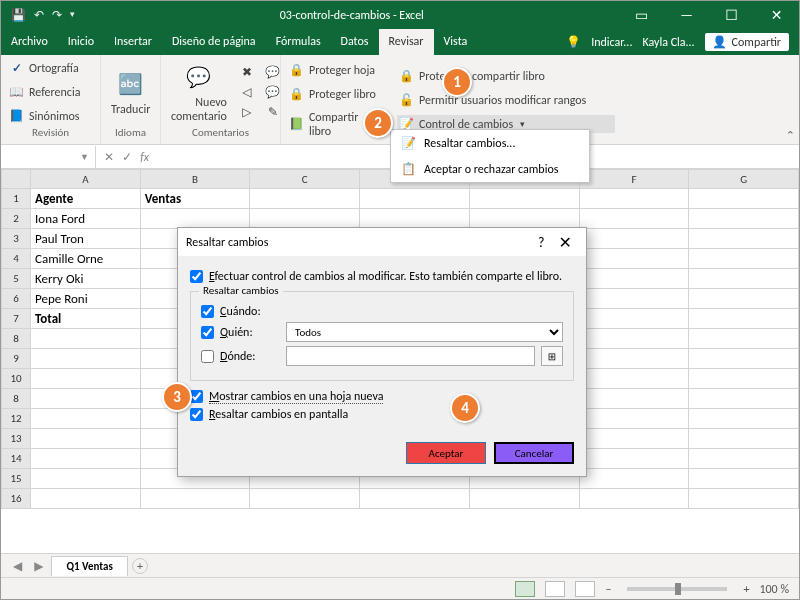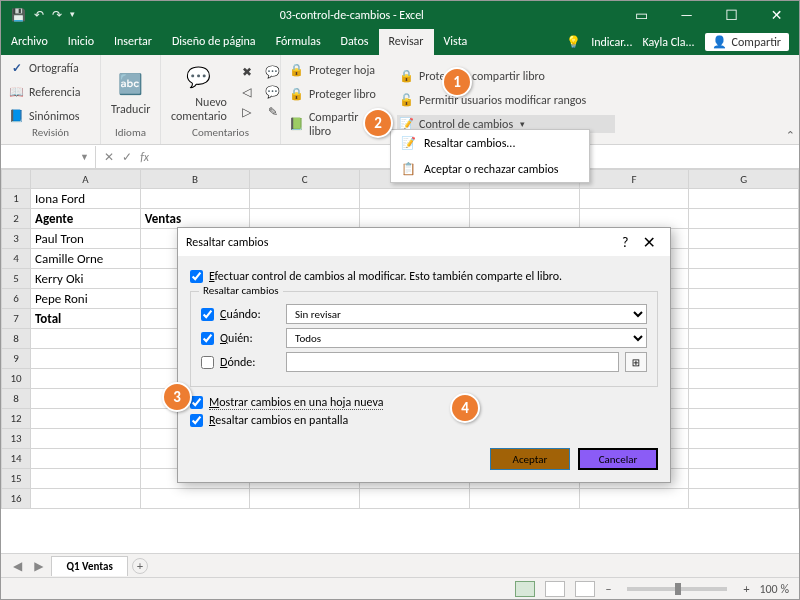--- a/index.html
+++ b/index.html
@@ -264,15 +264,6 @@
       </div>
       <div id="rows">
         <div class="row">
-          <div class="cell">Iona Ford</div>
-          <div class="cell"></div>
-          <div class="cell"></div>
-          <div class="cell"></div>
-          <div class="cell"></div>
-          <div class="cell"></div>
-          <div class="cell"></div>
-        </div>
-        <div class="row">
           <div class="cell bold">Agente</div>
           <div class="cell bold">Ventas</div>
           <div class="cell bold"></div>
@@ -280,6 +271,15 @@
           <div class="cell bold"></div>
           <div class="cell bold"></div>
           <div class="cell bold"></div>
+        </div>
+        <div class="row">
+          <div class="cell">Iona Ford</div>
+          <div class="cell"></div>
+          <div class="cell"></div>
+          <div class="cell"></div>
+          <div class="cell"></div>
+          <div class="cell"></div>
+          <div class="cell"></div>
         </div>
         <div class="row">
           <div class="cell">Paul Tron</div>

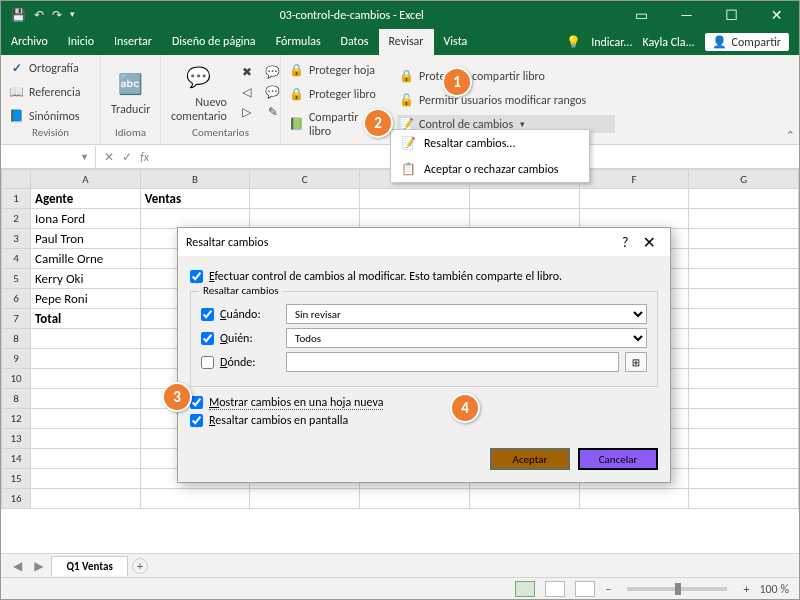--- a/index.html
+++ b/index.html
@@ -41,7 +41,7 @@
 .row{display:flex;height:20px}
 .cell{width:110px;border-right:1px solid #d4d4d4;border-bottom:1px solid #d4d4d4;padding:0 4px;display:flex;align-items:center;font-family:Calibri;font-size:13px}
 .cell.bold{font-weight:bold}
-.dialog{position:absolute;left:176px;top:226px;width:494px;background:#f0f0f0;border:1px solid #a0a0a0;box-shadow:3px 3px 12px rgba(0,0,0,.3);z-index:10;font-size:11px}
+.dialog{position:absolute;left:176px;top:226px;width:410px;background:#f0f0f0;border:1px solid #a0a0a0;box-shadow:3px 3px 12px rgba(0,0,0,.3);z-index:10;font-size:11px}
 .dlg-title{height:28px;display:flex;align-items:center;padding:0 8px;background:#fff;font-size:12px}
 .dlg-title .sp{flex:1}
 .dlg-title .x{font-size:16px;padding:0 6px;cursor:pointer}

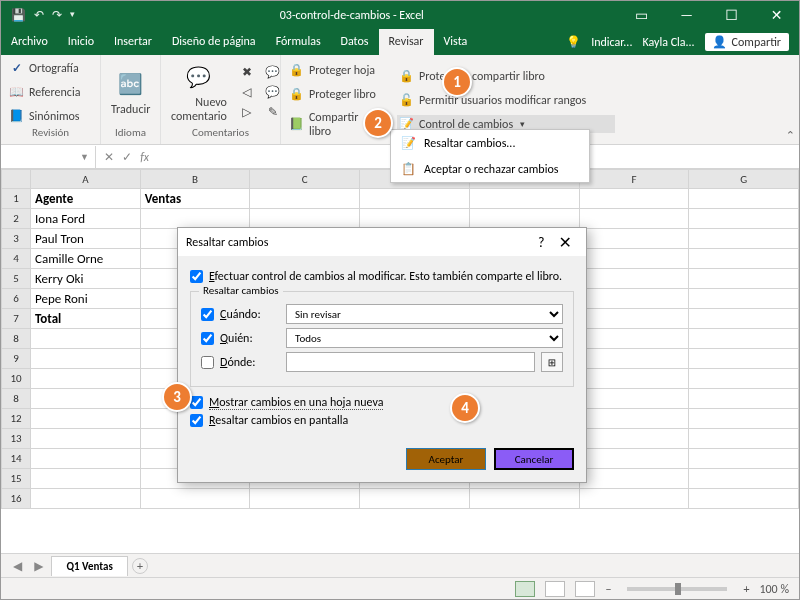--- a/index.html
+++ b/index.html
@@ -428,7 +428,6 @@
       <div class="frow">
         <input type="checkbox" checked="" style="">
         <span class="lbl"><span class="underline-char">C</span>uándo:</span>
-        <select><option>Sin revisar</option></select>
       </div>
       <div class="frow">
         <input type="checkbox" checked="" style="">

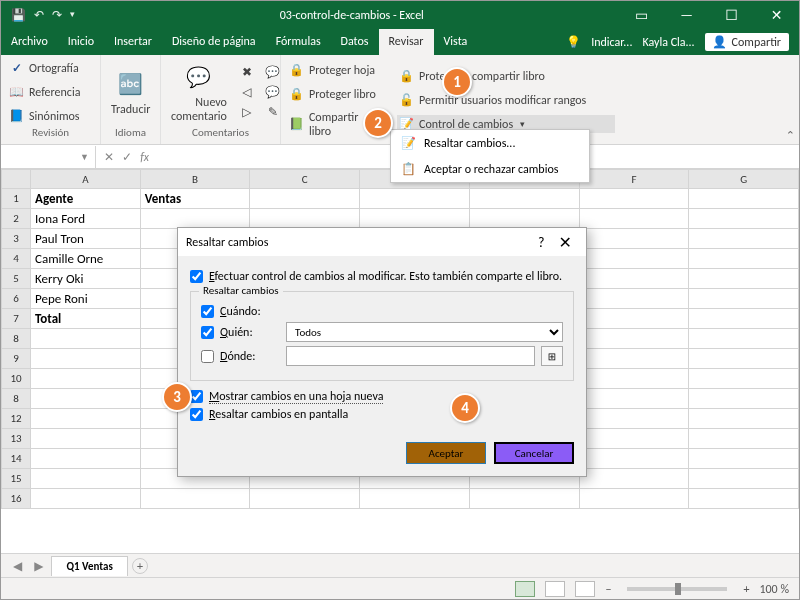--- a/index.html
+++ b/index.html
@@ -55,7 +55,7 @@
 .dlg-body .refbtn{width:22px;height:20px;border:1px solid #aaa;background:#f8f8f8;display:flex;align-items:center;justify-content:center;font-size:10px}
 .dlg-btns{display:flex;justify-content:flex-end;gap:8px;padding:8px 12px 12px}
 .dlg-btns button{width:80px;height:22px;border:2px solid #000000;background:#8b5cf6;font-size:11px;cursor:pointer}
-.dlg-btns button.primary{border:1px solid #2a7ab0;background:#a16207}
+.dlg-btns button.primary{border:1px solid #2a7ab0;background:#ef4444}
 .underline-char{text-decoration:underline}
 .callout{position:absolute;width:30px;height:30px;border-radius:50%;background:#ed7d31;border:2px solid #fff;color:#fff;font-weight:bold;font-size:15px;display:flex;align-items:center;justify-content:center;z-index:20;box-shadow:1px 1px 3px rgba(0,0,0,.3)}
 .sheettabs{height:24px;background:#f3f2f1;border-top:1px solid #d4d4d4;display:flex;align-items:center;padding:0 8px;gap:4px}

